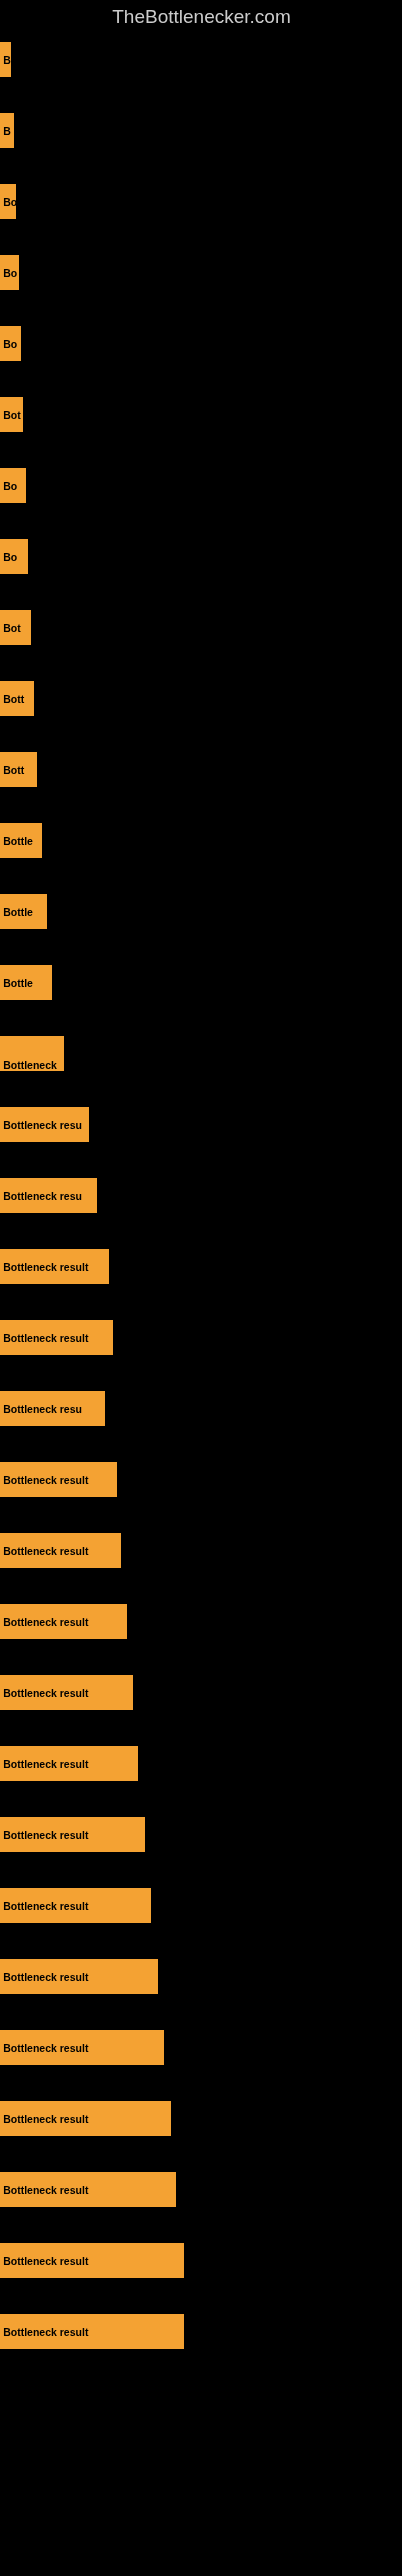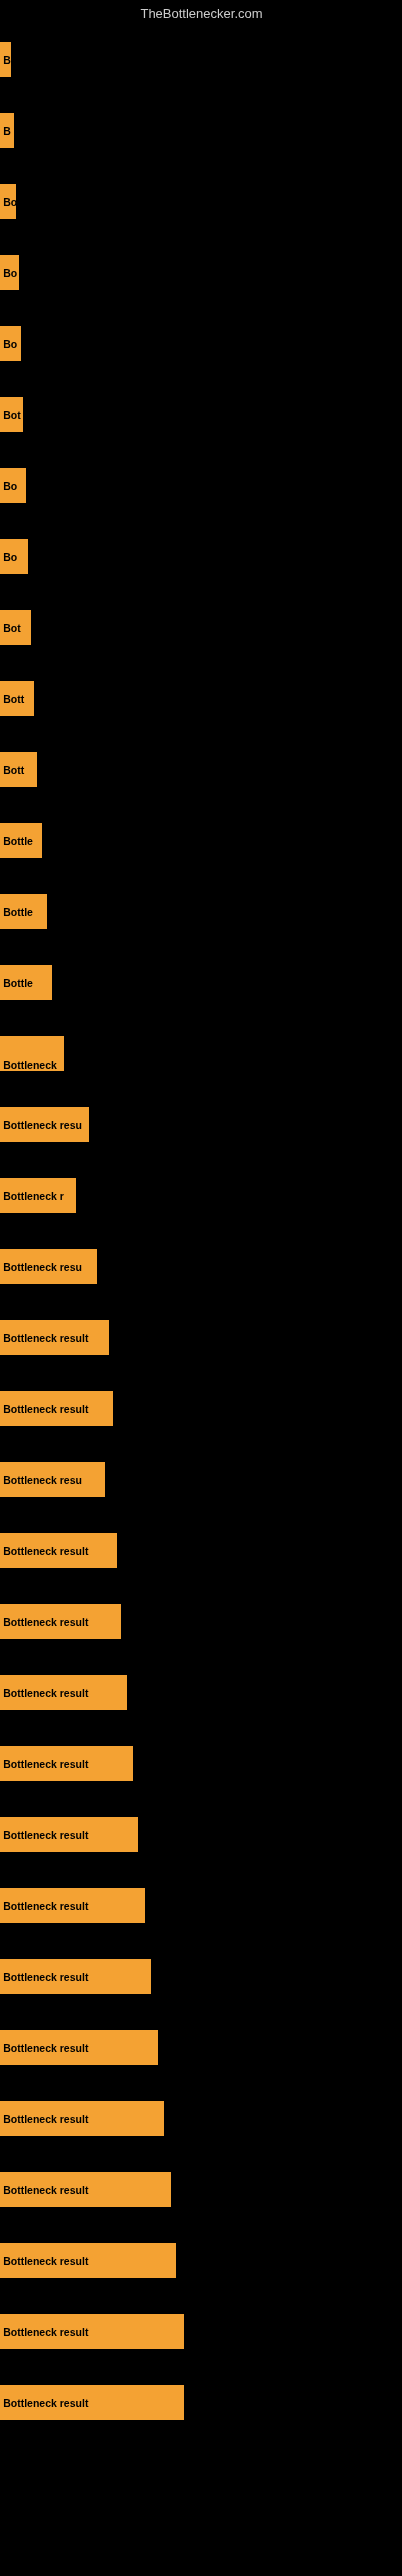--- a/index.html
+++ b/index.html
@@ -16,7 +16,7 @@
     }
     .site-title {
       color: #ccc;
-      font-size: 13px;
+      font-size: 19px;
       text-align: center;
       padding: 6.4px 0 3.2px 0;
       position: absolute;

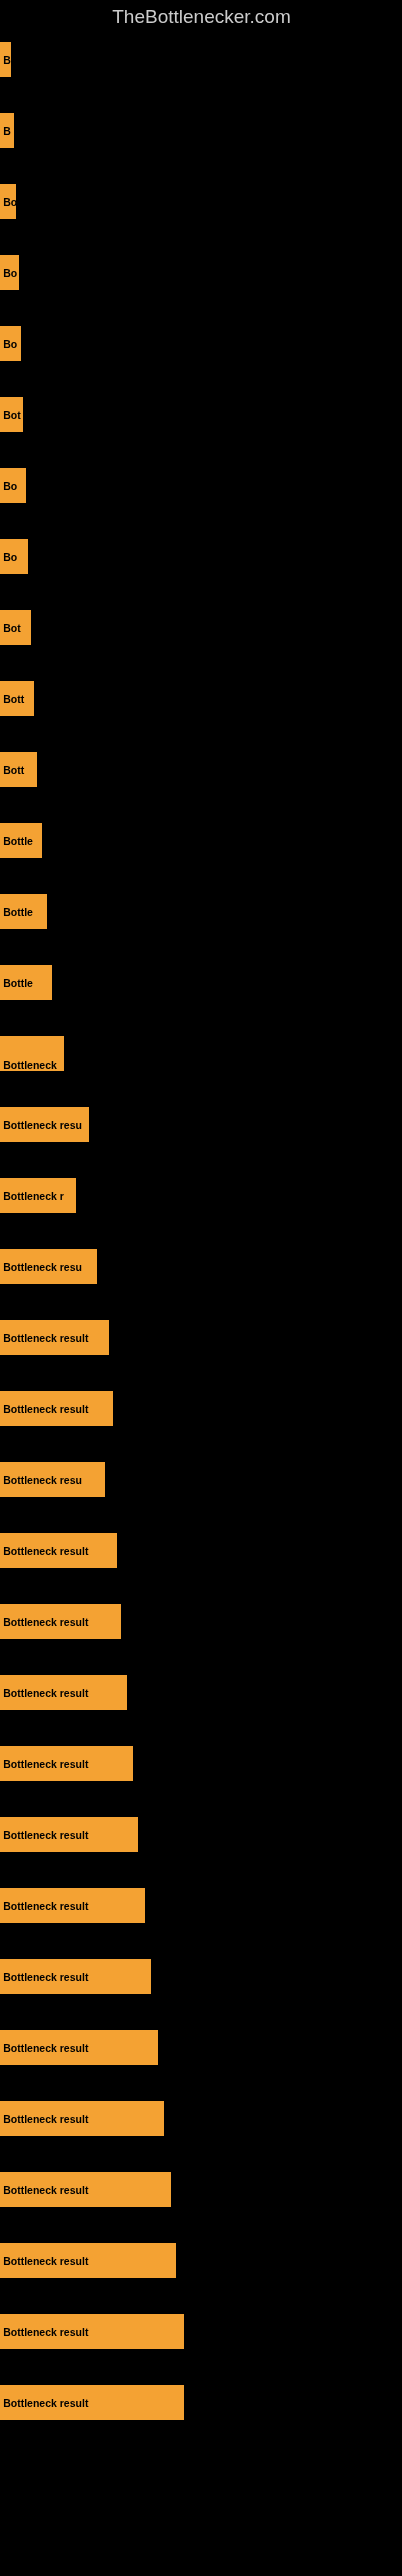--- a/index.html
+++ b/index.html
@@ -139,11 +139,6 @@
       </div>
     </div>
     <div class="bar-row">
-      <div class="bar" style="width: 76px;">
-        <span class="bar-label">Bottleneck r</span>
-      </div>
-    </div>
-    <div class="bar-row">
       <div class="bar" style="width: 97px;">
         <span class="bar-label">Bottleneck resu</span>
       </div>

